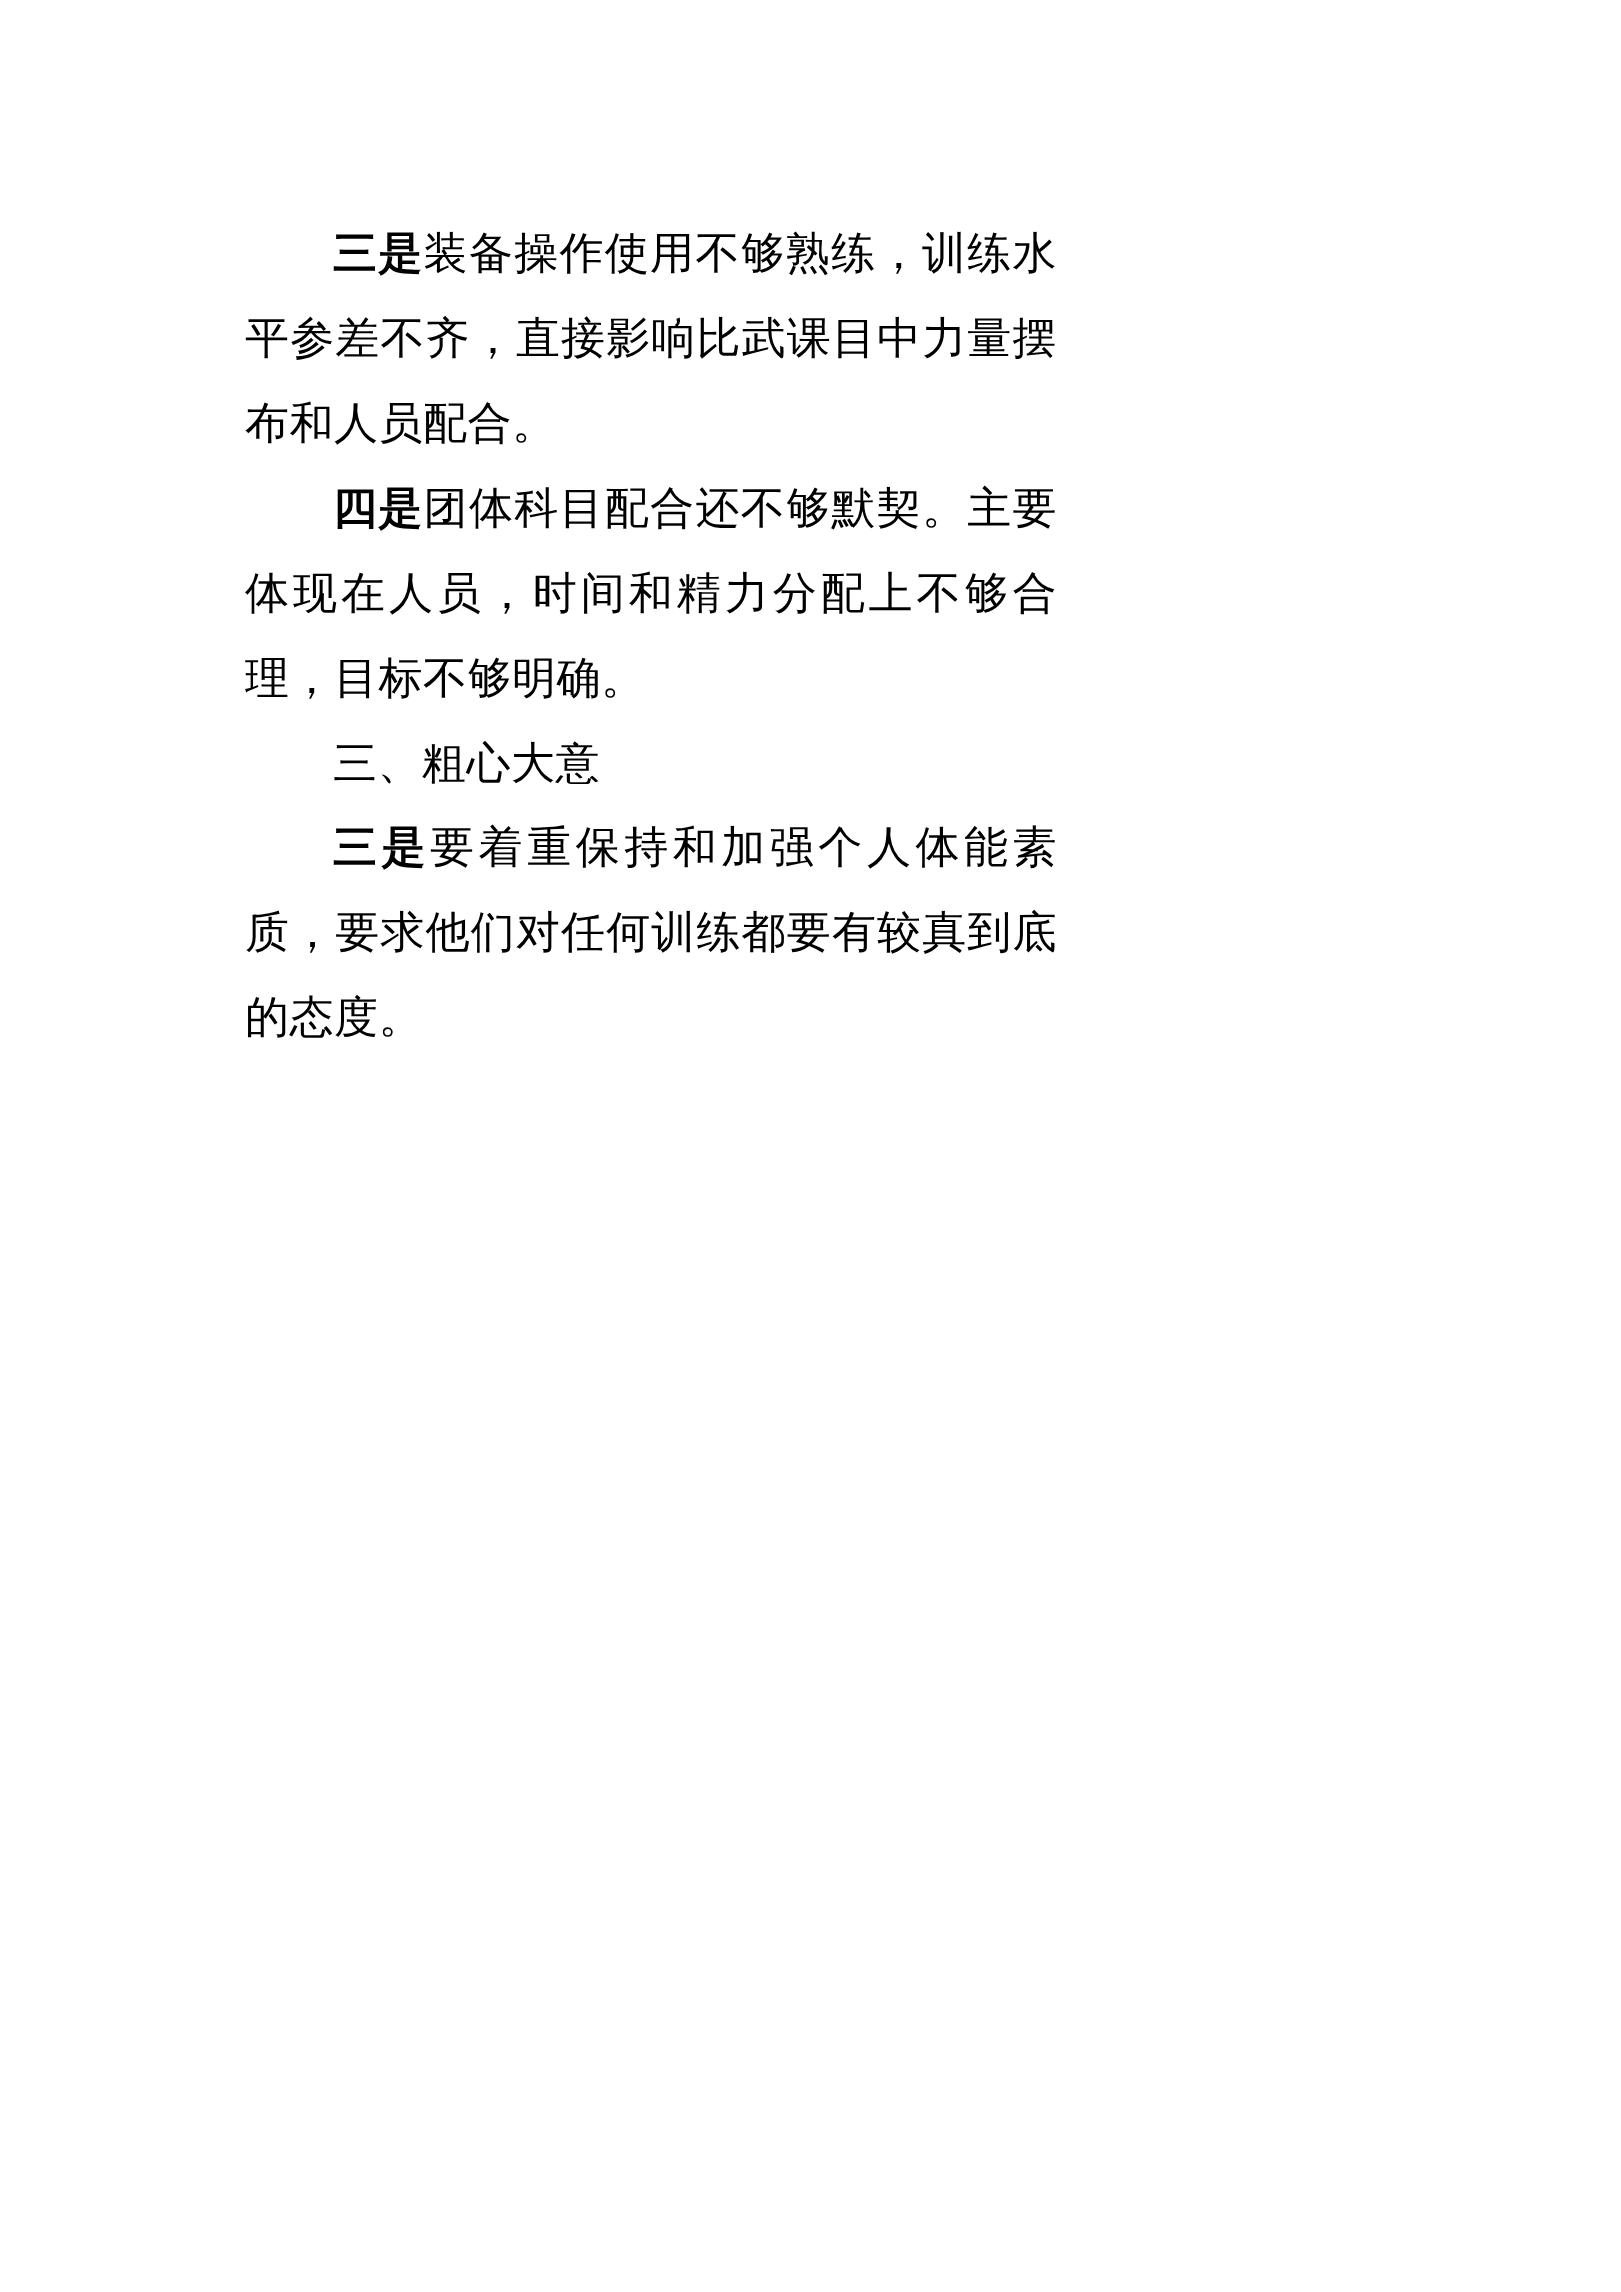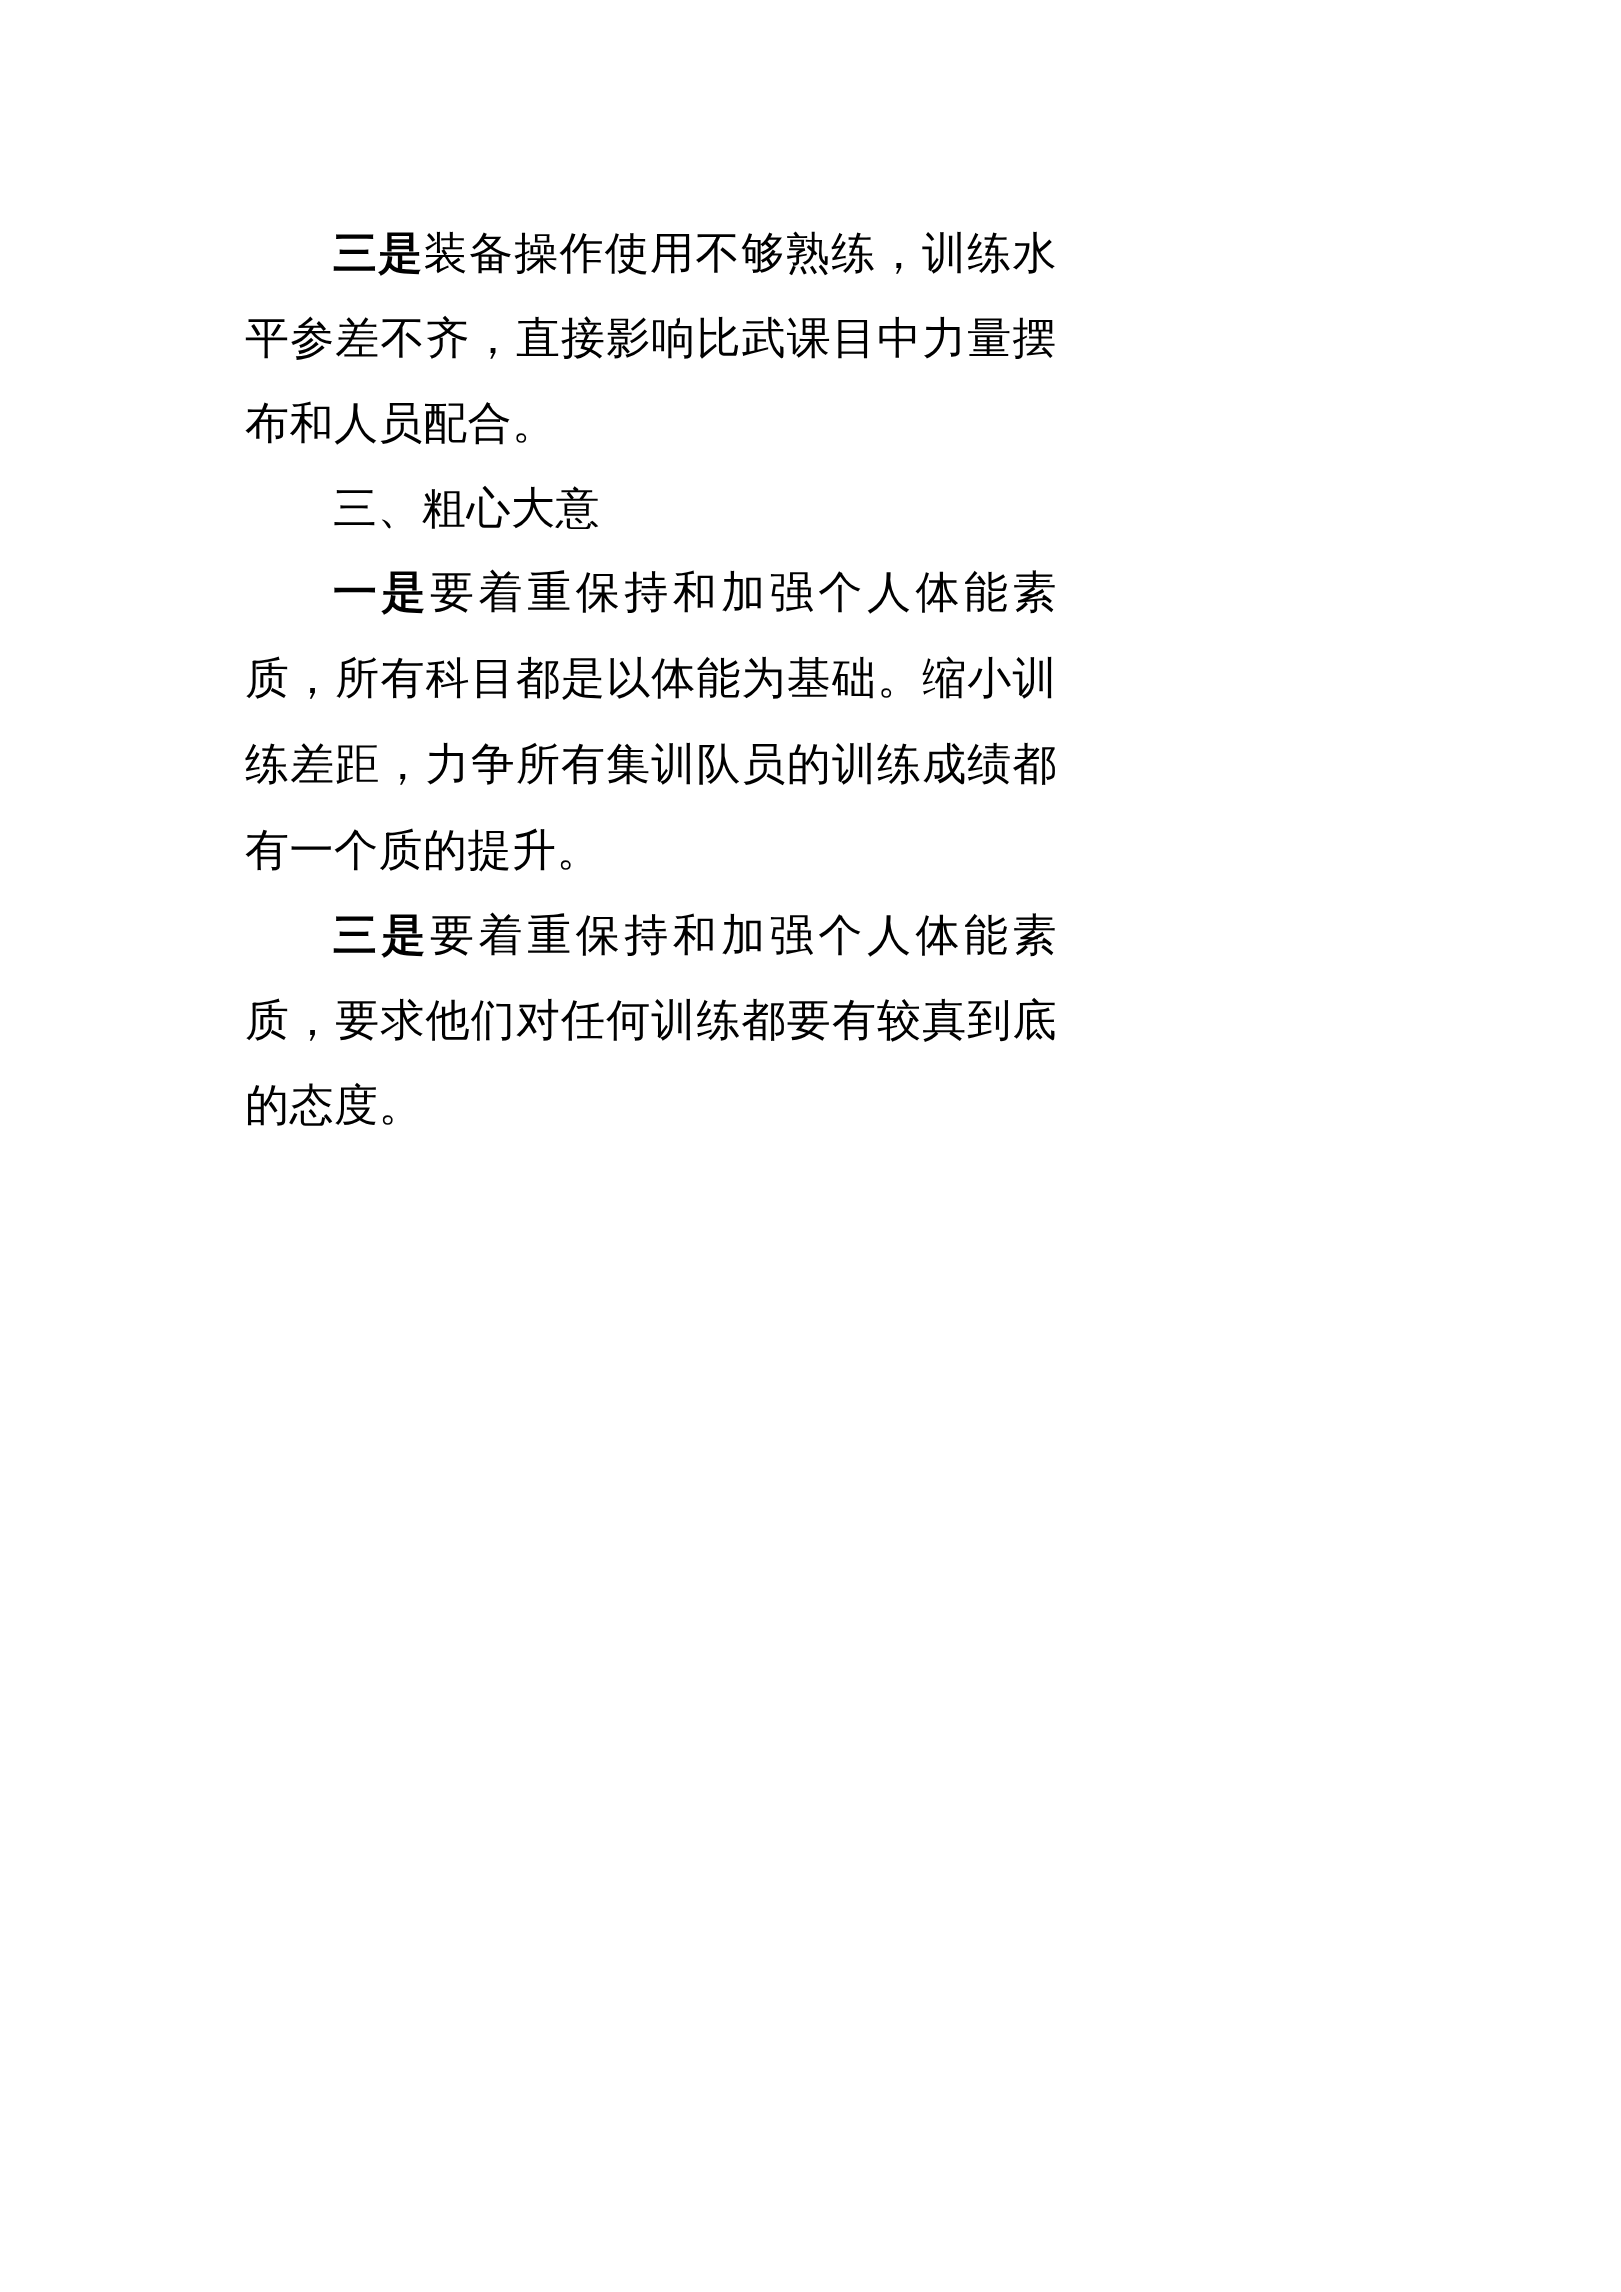--- a/index.html
+++ b/index.html
@@ -37,6 +37,7 @@
 
   <p class="para hei"><span class="lead-hei">三是</span><span>装备操作使用不够熟练，训练水平参差不齐，直接影响比武课目中力量摆布和人员配合。</span></p>
 
+  <p class="para hei"><span class="lead-hei">四是</span><span>团体科目配合还不够默契。主要体现在人员，时间和精力分配上不够合理，目标不够明确。</span></p>
 
 
   <p class="para heading">三、粗心大意</p>

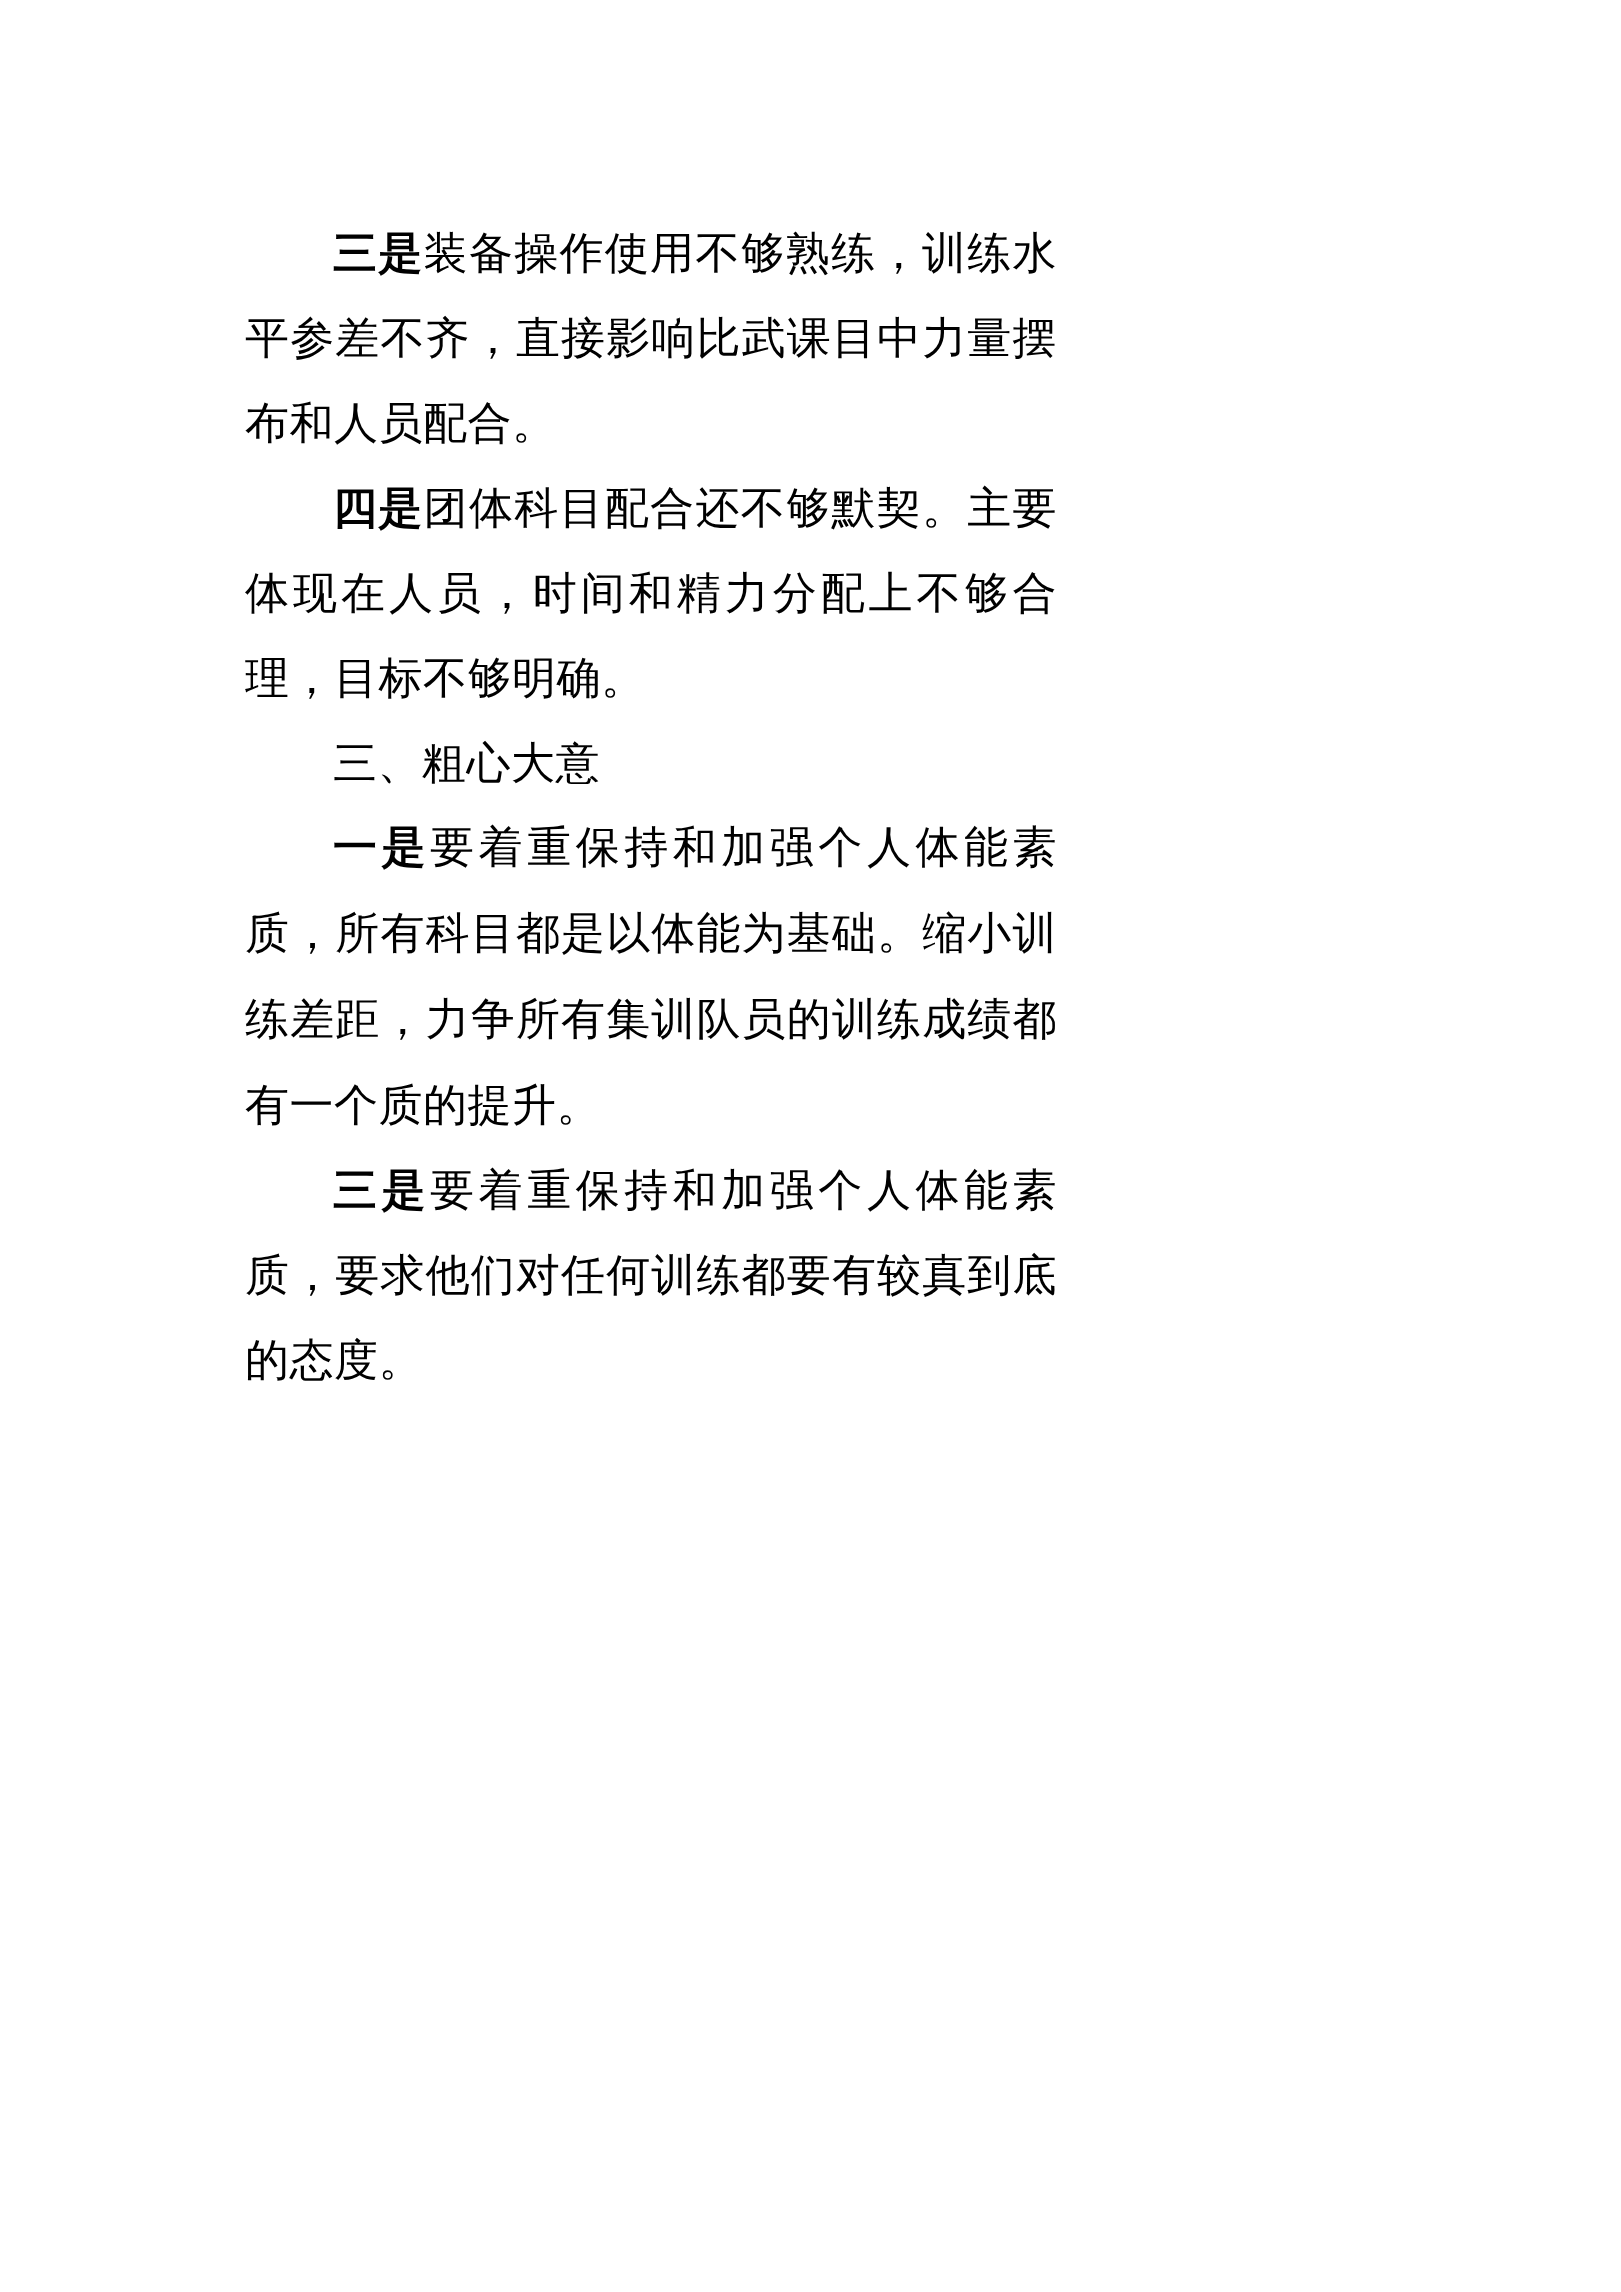--- a/index.html
+++ b/index.html
@@ -42,7 +42,6 @@
 
   <p class="para heading">三、粗心大意</p>
 
-  <p class="para kai"><span class="lead-kai">一是</span><span class="kai">要着重保持和加强个人体能素质，所有科目都是以体能为基础。</span><span class="hei">缩小训练差距，力争所有集训队员的训练成绩都有一个质的提升。</span></p>
 
 
   <p class="para kai"><span class="lead-kai">三是</span><span class="kai">要着重保持和加强个人体能素质，要求他们对任何训练都要有较真到底的态度。</span></p>

